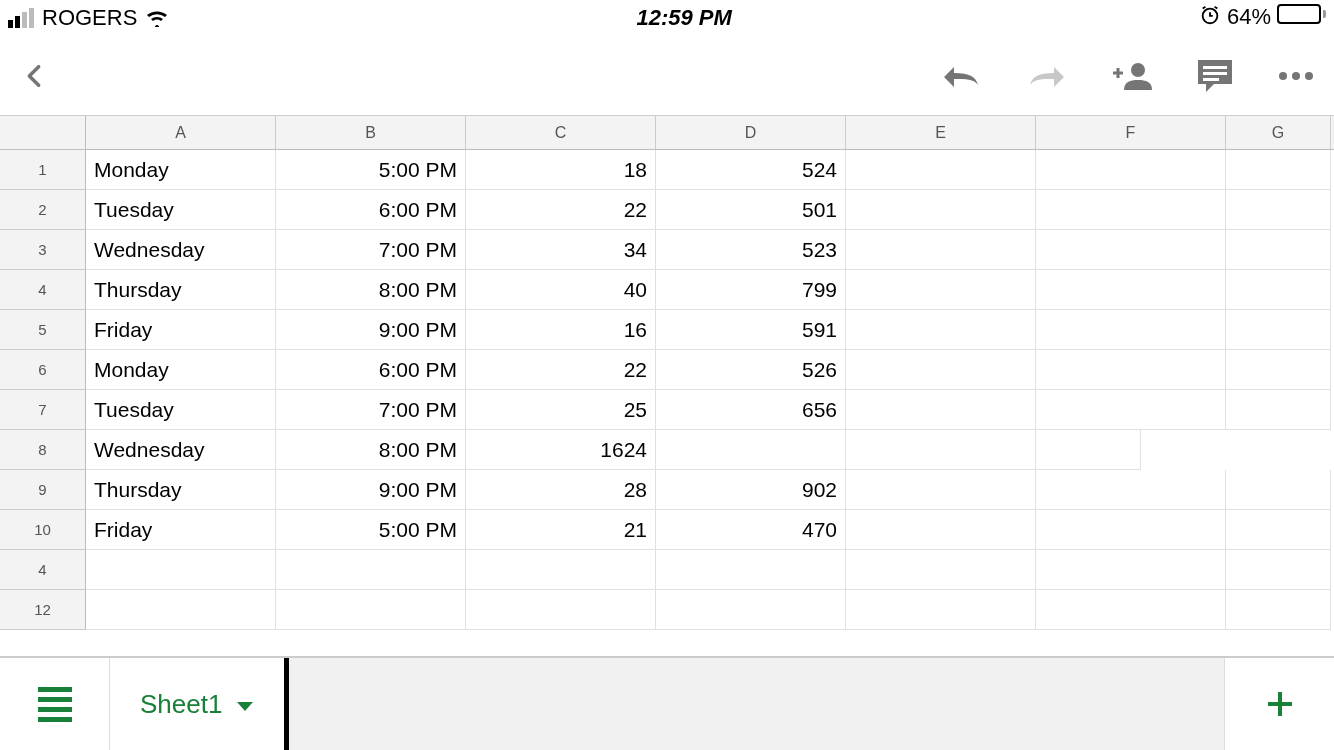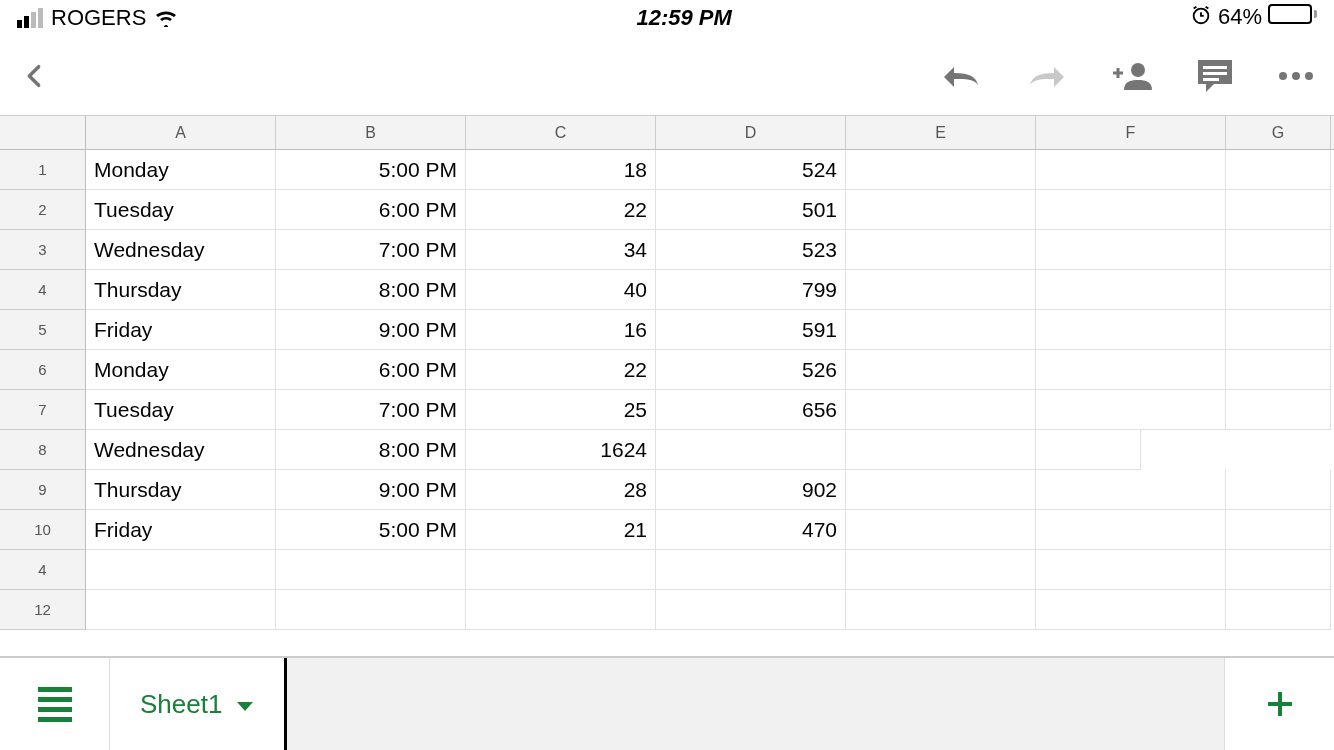--- a/index.html
+++ b/index.html
@@ -4,7 +4,7 @@
 <style>
   * { box-sizing: border-box; margin: 0; padding: 0; }
   html, body { width: 1334px; height: 750px; font-family: -apple-system, Helvetica, Arial, sans-serif; background: #fff; overflow: hidden; }
-  .statusbar { height: 36px; display: flex; align-items: center; padding: 0 17px; font-size: 22px; font-weight: 400; color: #000; }
+  .statusbar { height: 36px; display: flex; align-items: center; padding: 0 8px; font-size: 22px; font-weight: 400; color: #000; }
   .sb-left { display: flex; align-items: center; gap: 8px; }
   .sb-center { flex: 1; text-align: center; font-weight: 600; font-style: italic; }
   .sb-right { display: flex; align-items: flex-start; gap: 6px; }

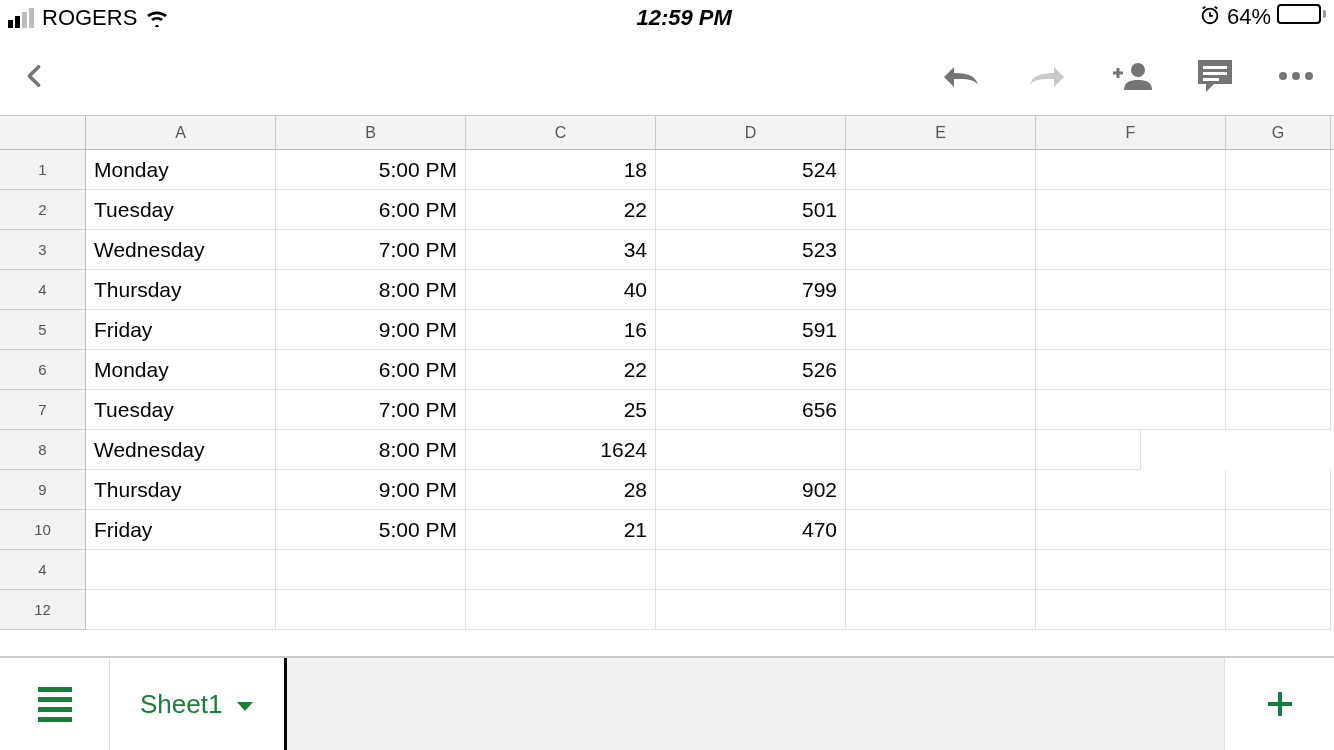--- a/index.html
+++ b/index.html
@@ -40,7 +40,7 @@
   .cG { width: 105px; }
   .sheetbar { position: absolute; bottom: 0; left: 0; right: 0; height: 94px; display: flex; align-items: stretch; border-top: 2px solid #ccc; background: #fff; }
   .sb-menu { width: 110px; display: flex; align-items: center; justify-content: center; border-right: 1px solid #ddd; }
-  .sb-tab { padding: 0 30px; display: flex; align-items: center; gap: 14px; color: #188038; font-size: 26px; font-weight: 400; border-right: 3px solid #000000; background: #fff; }
+  .sb-tab { padding: 0 30px; display: flex; align-items: center; gap: 14px; color: #188038; font-size: 26px; font-weight: 400; border-right: 5px solid #000000; background: #fff; }
   .sb-rest { flex: 1; background: #f1f1f1; }
   .sb-add { width: 110px; display: flex; align-items: center; justify-content: center; border-left: 1px solid #ddd; }
   .hamburger { display: flex; flex-direction: column; gap: 5px; }

